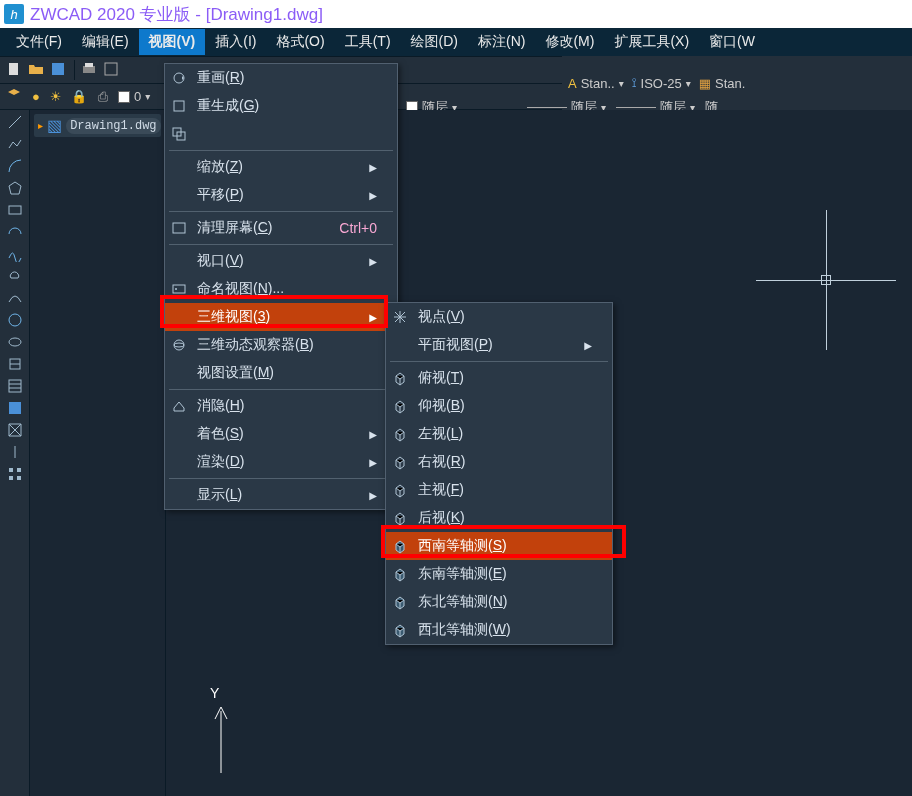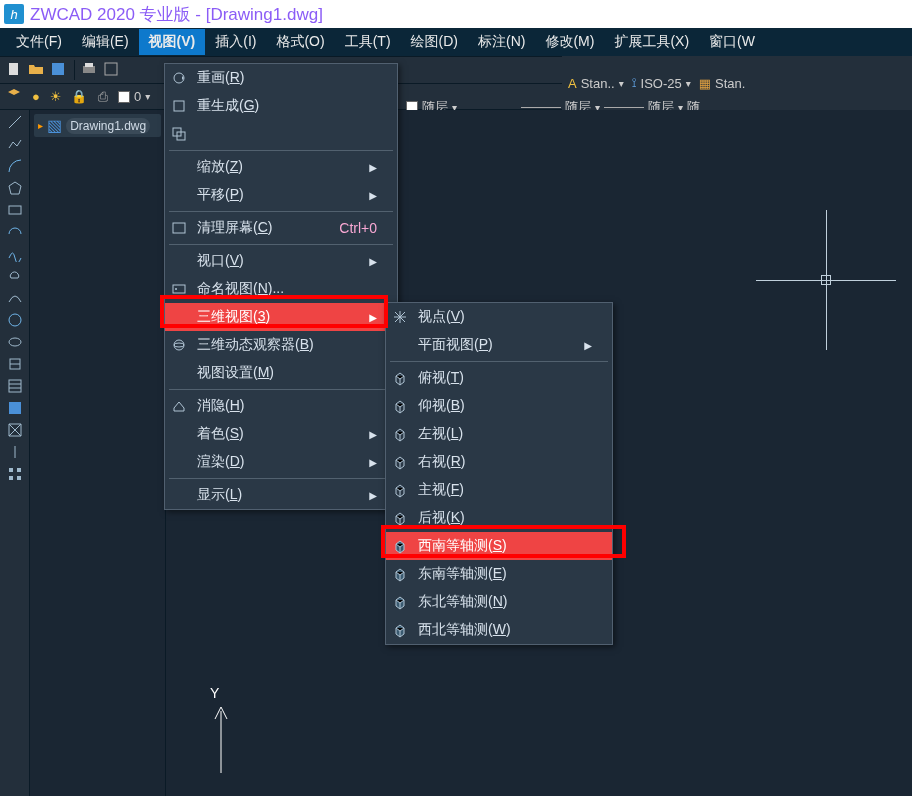--- a/index.html
+++ b/index.html
@@ -135,7 +135,7 @@
     </span>
 </div>
 
-<div style="position:absolute;top:94px;left:406px;height:26px;display:flex;align-items:center;gap:4px;color:#ccc;font-size:13px">
+<div style="position:absolute;top:94px;left:406px;height:26px;display:flex;align-items:center;gap:10px;color:#ccc;font-size:13px">
   <span class="combo">
       <span class="swatch" style="background:#fff"></span>
       <span>随层</span>

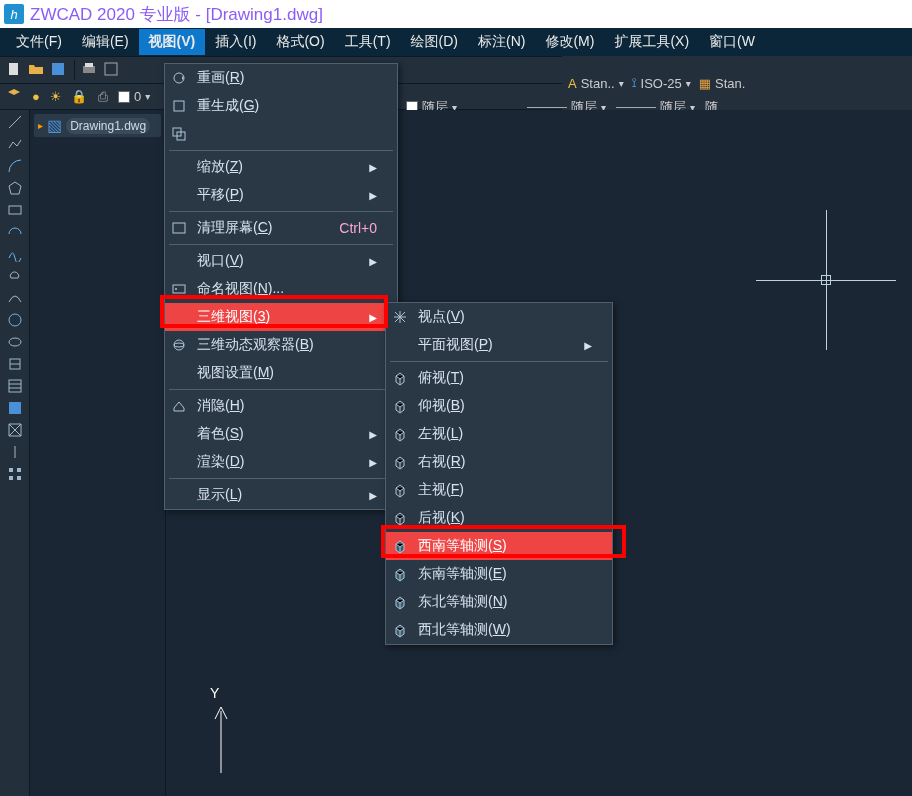--- a/index.html
+++ b/index.html
@@ -30,7 +30,7 @@
 .file-panel { width: 136px; background: #1a2633; border-right: 1px solid #0a1a26; padding: 4px; }
 .file-tab { display: flex; align-items: center; gap: 4px; background: #2a3a48; padding: 2px 4px; border-radius: 2px; }
 .file-tab .tri { color: #ff9800; font-size: 10px; }
-.file-tab .fname { color: #d0dbe6; font-size: 12px; font-family: Liberation Sans, sans-serif; background: #3a4a58; padding: 1px 4px; border-radius: 8px; }
+.file-tab .fname { color: #d0dbe6; font-size: 12px; font-family: Liberation Mono, monospace; background: #3a4a58; padding: 1px 4px; border-radius: 8px; }
 
 .canvas { flex: 1; background: #1a2633; position: relative; }
 .crosshair-h { position: absolute; top: 170px; left: 590px; width: 140px; height: 0; border-top: 1px solid #c0d0dc; }

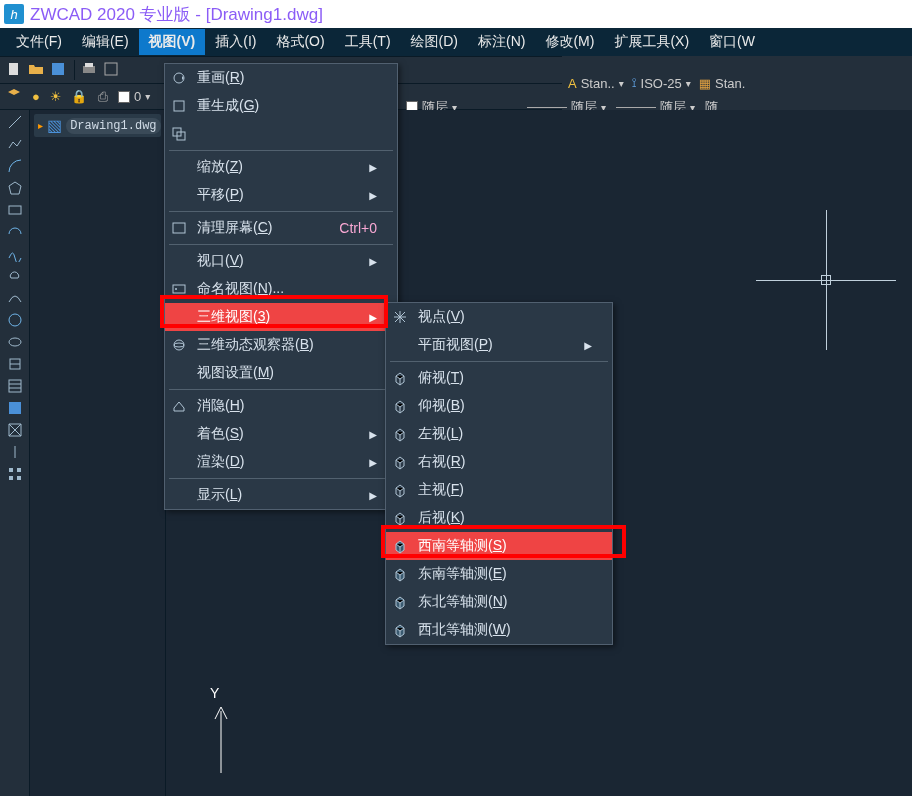--- a/index.html
+++ b/index.html
@@ -48,7 +48,7 @@
 .dd-item .sub-arrow { padding-left: 12px; font-size: 10px; }
 .dd-item u { text-decoration: underline; }
 .dd-sep { height: 1px; background: #52616f; margin: 2px 4px; }
-.dd-item.hover { background: #ef4444; color: #fff; }
+.dd-item.hover { background: #c2410c; color: #fff; }
 
 #dd1 { top: 63px; left: 164px; width: 234px; }
 #dd2 { top: 302px; left: 385px; width: 228px; }

